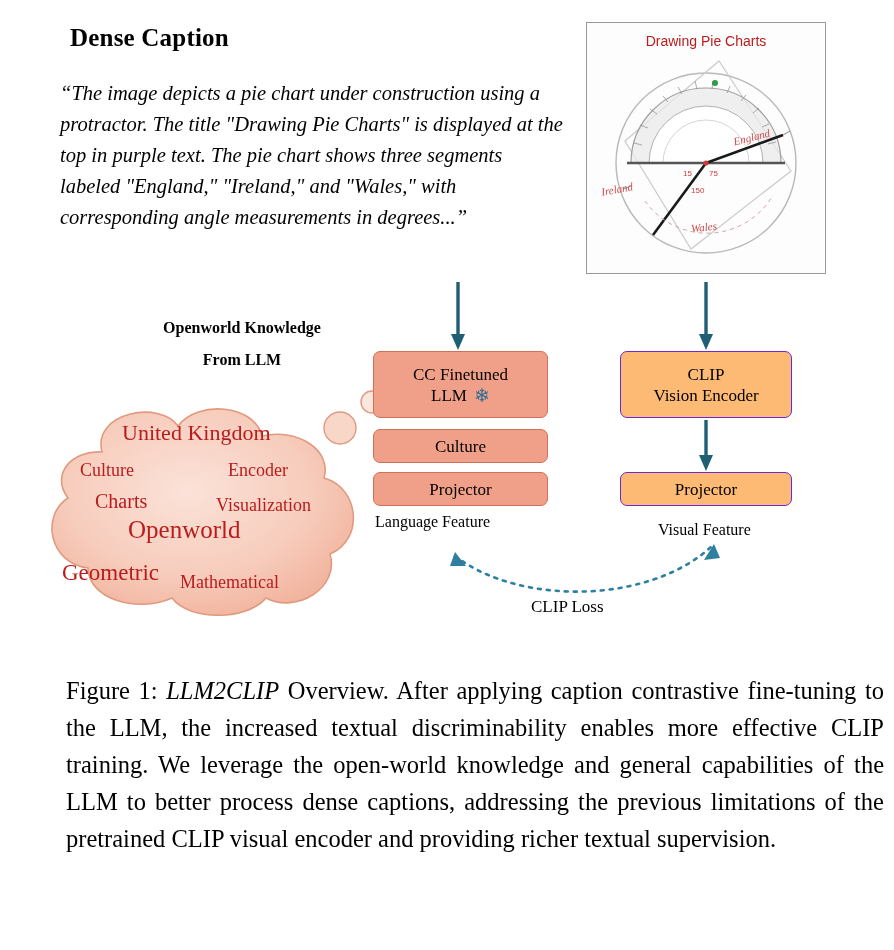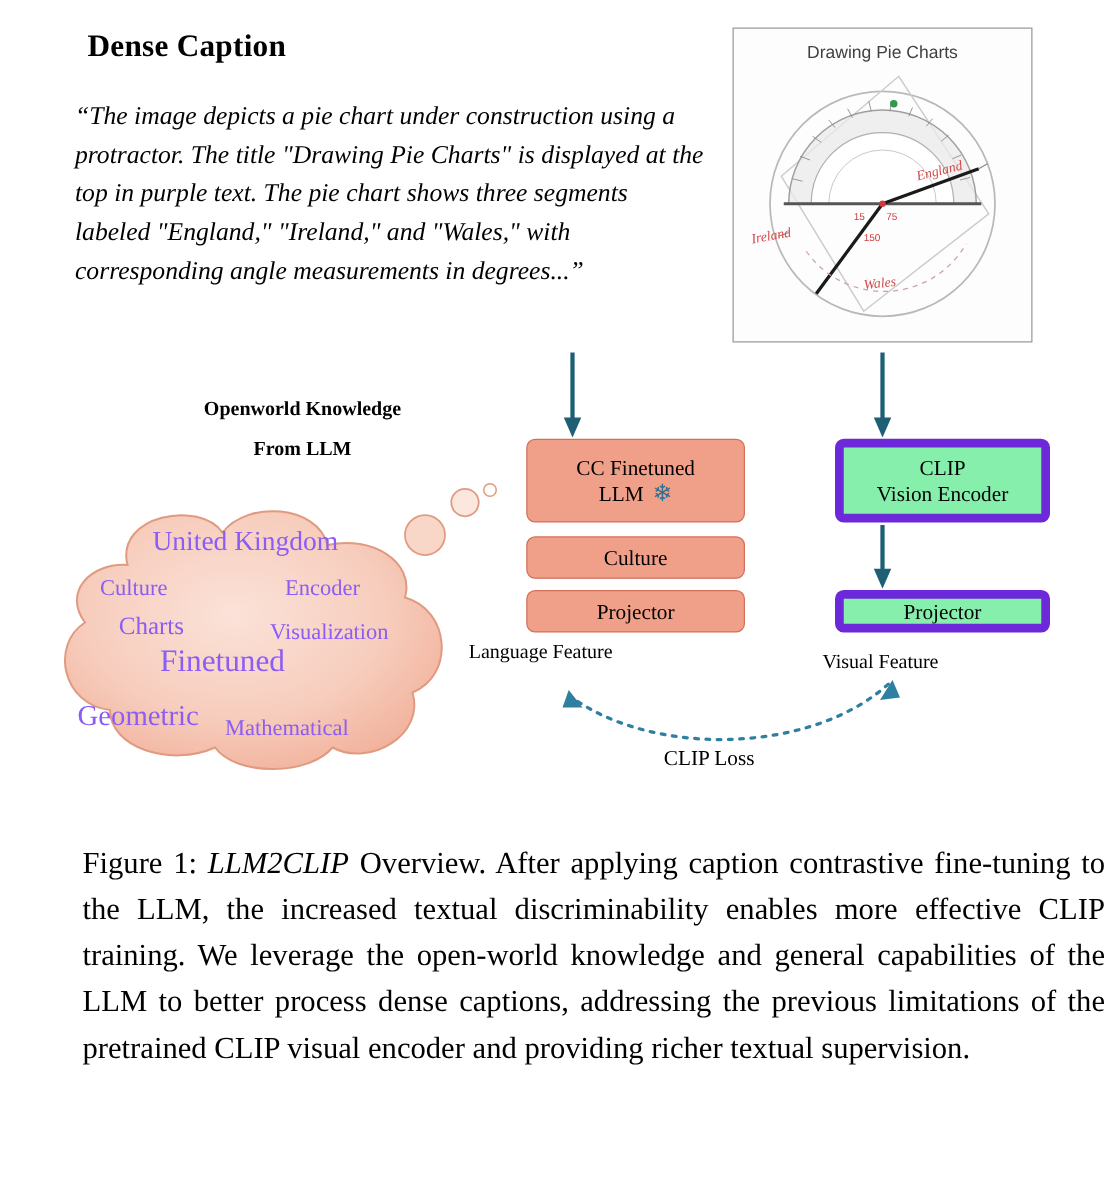--- a/index.html
+++ b/index.html
@@ -58,7 +58,7 @@
     left: 0;
     width: 100%;
     text-align: center;
-    color: #404040;
+    color: #b91c1c;
     font-size: 14px;
     font-family: "Liberation Sans", sans-serif;
   }

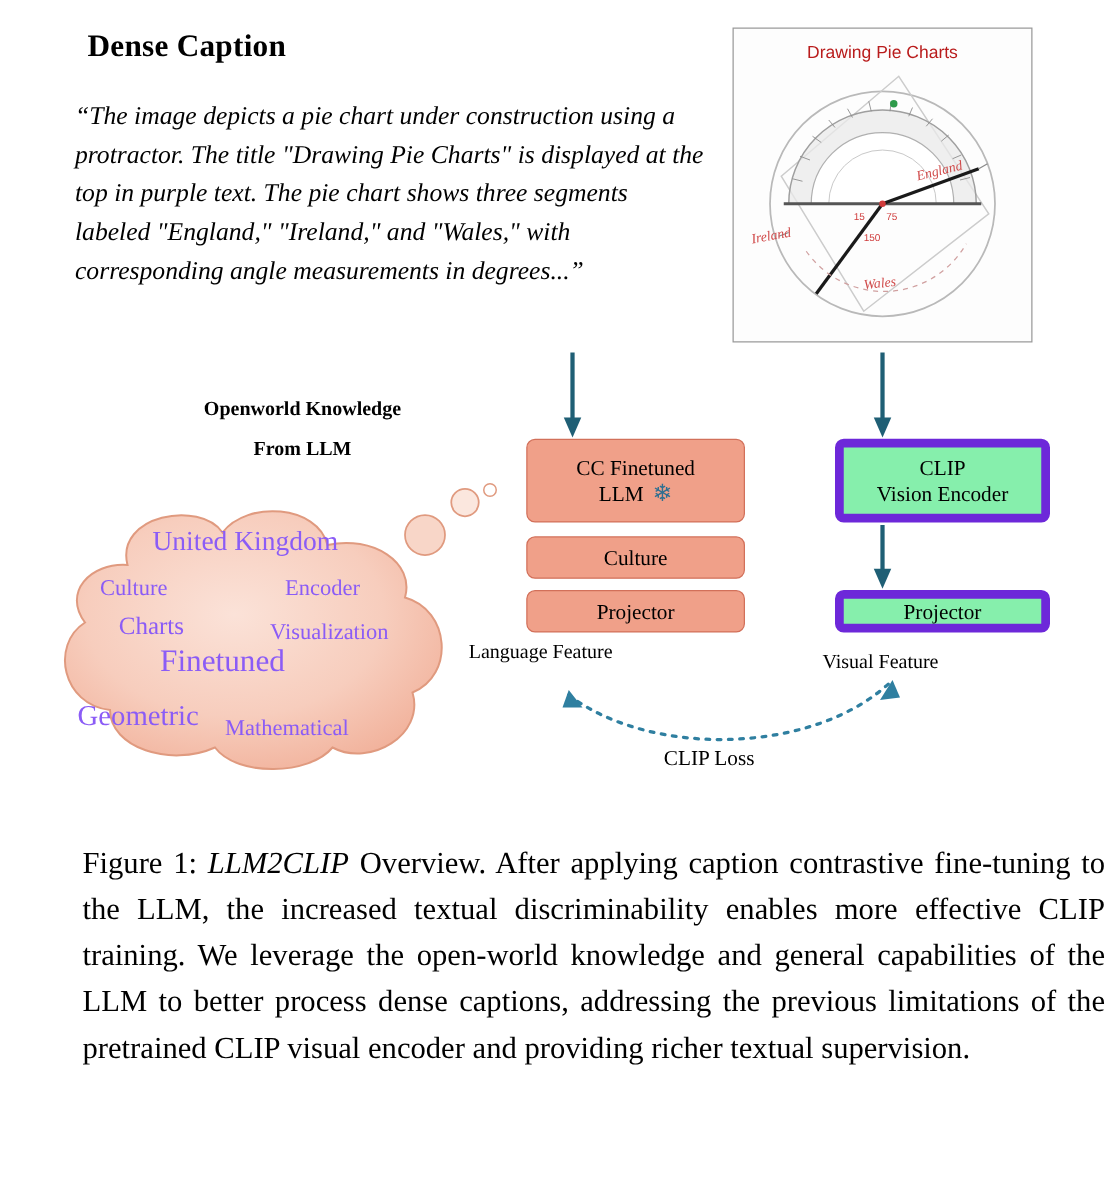--- a/index.html
+++ b/index.html
@@ -115,7 +115,6 @@
     font-size: 17px;
     line-height: 21px;
     font-family: "Liberation Serif", serif;
-    margin-left: 48px;
   }
   .box-orange {
     background: #f0a089;

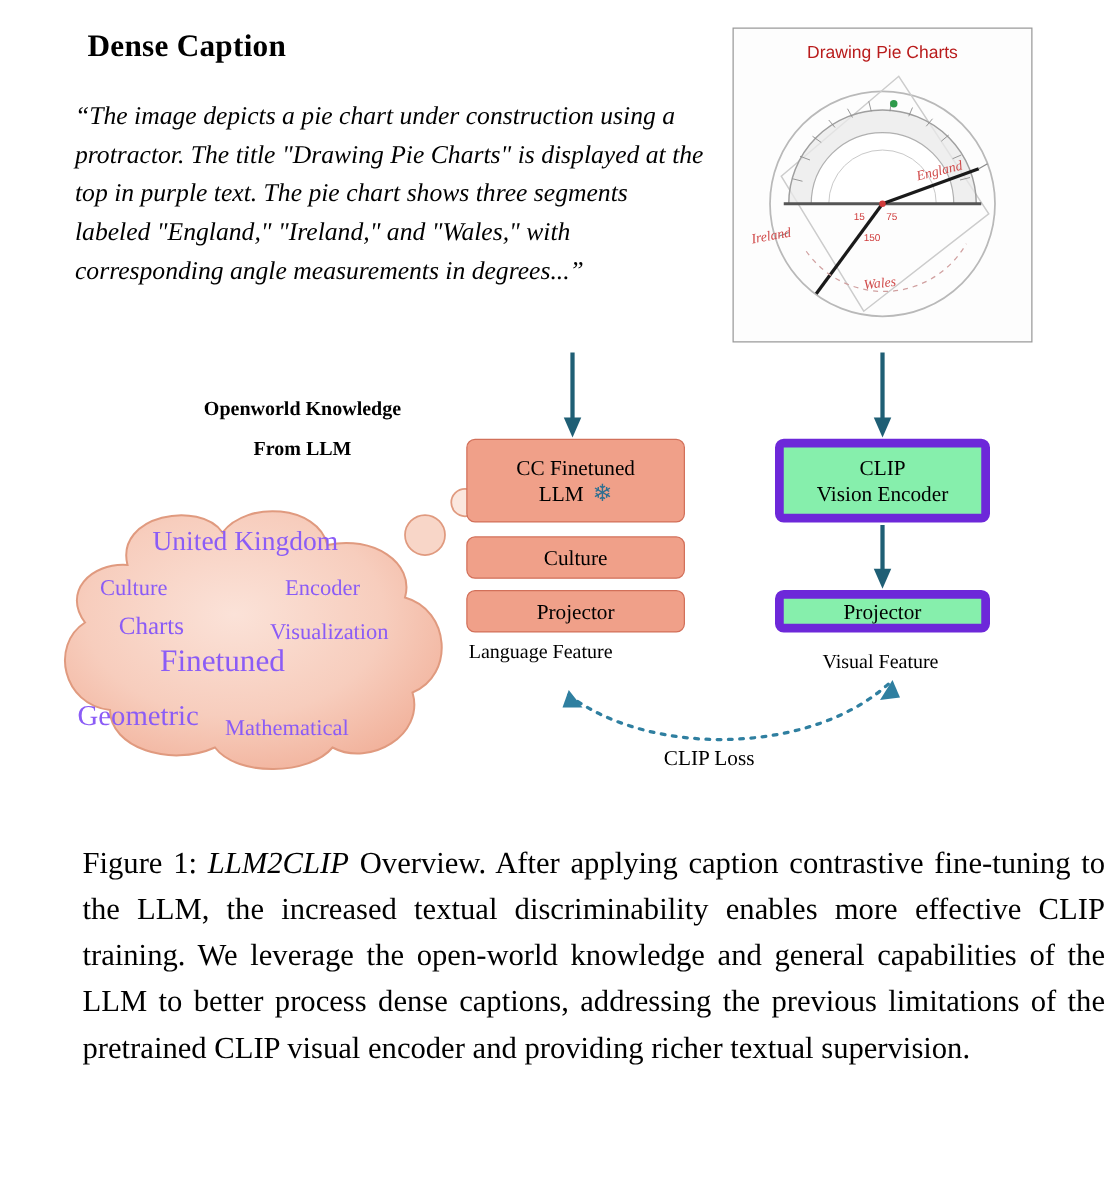--- a/index.html
+++ b/index.html
@@ -122,8 +122,8 @@
     color: #000;
   }
   .box-blue {
-    background: #86efac;
-    border: 7px solid #6d28d9;
+    background: #fdba74;
+    border: 1px solid #6d28d9;
     color: #000;
   }
   #box-llm { left: 373px; top: 351px; width: 175px; height: 67px; }

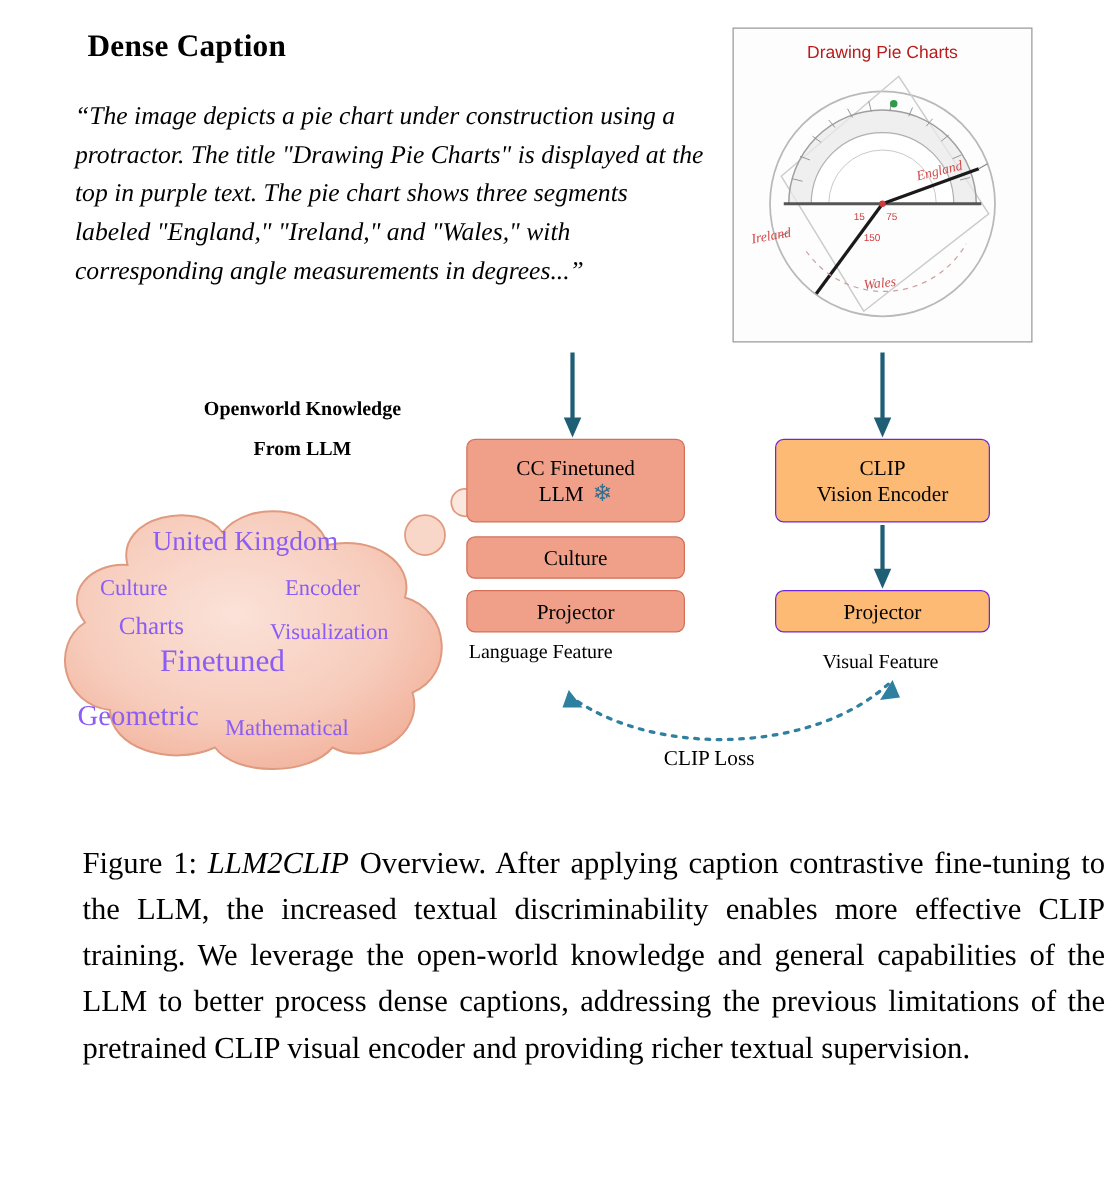--- a/index.html
+++ b/index.html
@@ -102,7 +102,7 @@
     position: absolute;
     white-space: nowrap;
     font-family: "Liberation Serif", serif;
-    color: #8b5cf6;
+    color: #b91c1c;
   }
   
   .box {

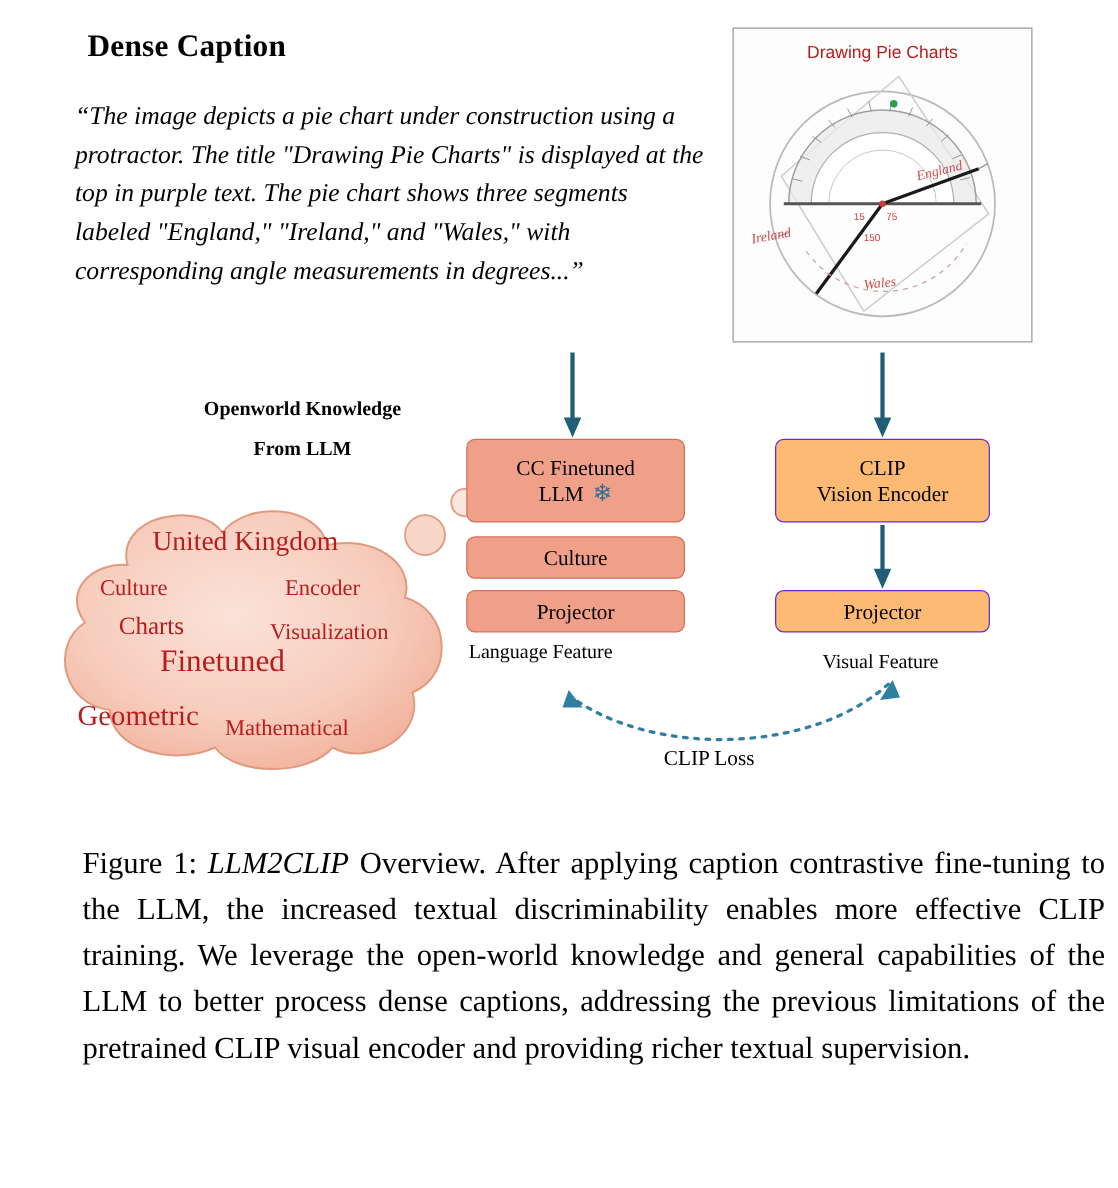--- a/index.html
+++ b/index.html
@@ -256,7 +256,7 @@
     <div class="cloud-word" style="left:198px; top:68px; font-size:18px;">Encoder</div>
     <div class="cloud-word" style="left:65px; top:98px; font-size:20px;">Charts</div>
     <div class="cloud-word" style="left:186px; top:103px; font-size:18px;">Visualization</div>
-    <div class="cloud-word" style="left:98px; top:124px; font-size:25px;">Finetuned</div>
+    <div class="cloud-word" style="left:98px; top:124px; font-size:25px;">Openworld</div>
     <div class="cloud-word" style="left:32px; top:168px; font-size:23px;">Geometric</div>
     <div class="cloud-word" style="left:150px; top:180px; font-size:18px;">Mathematical</div>
   </div>

